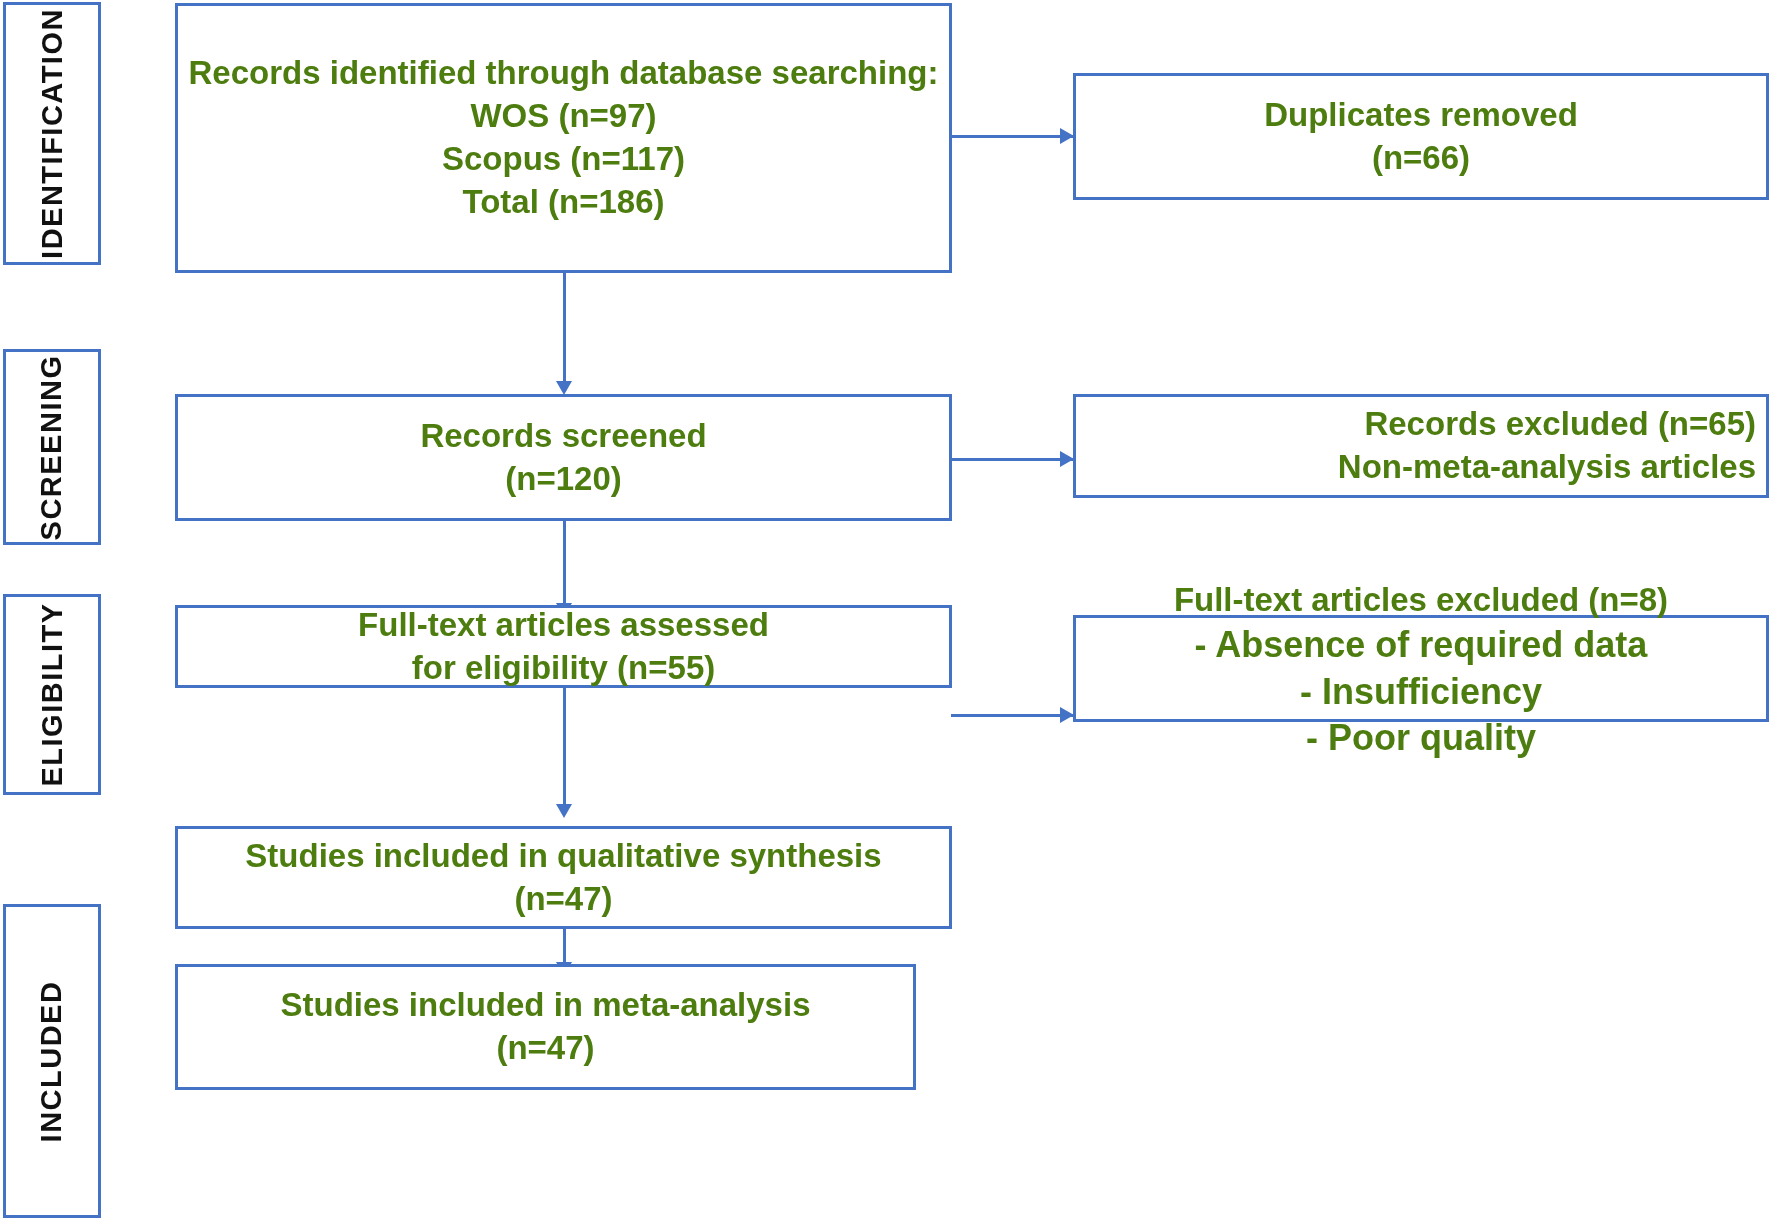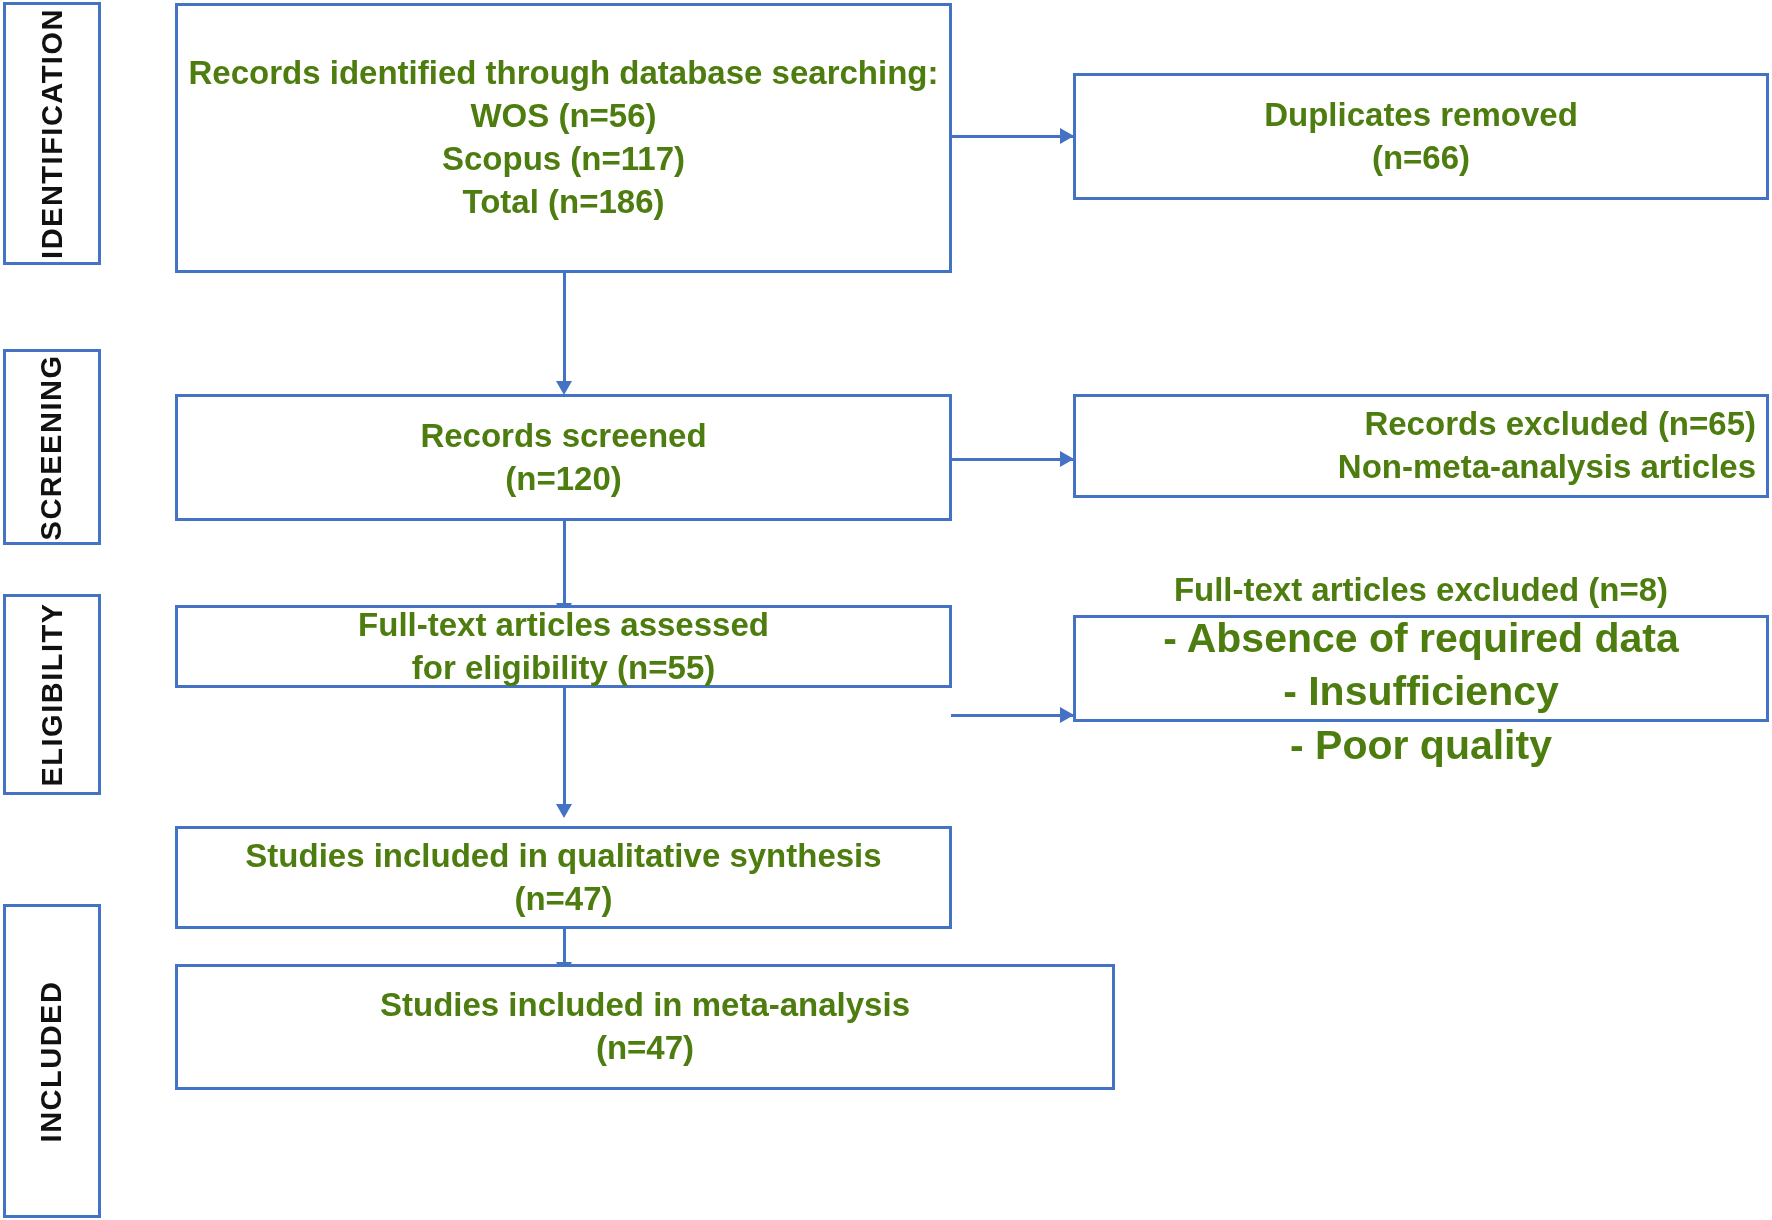--- a/index.html
+++ b/index.html
@@ -135,7 +135,7 @@
 
   <div class="flow-box" style="left:175px; top:3px; width:777px; height:270px;">
     <span class="line">Records identified through database searching:</span>
-    <span class="line">WOS (n=56)</span>
+    <span class="line">WOS (n=97)</span>
     <span class="line">Scopus (n=117)</span>
     <span class="line">Total (n=186)</span>
   </div>

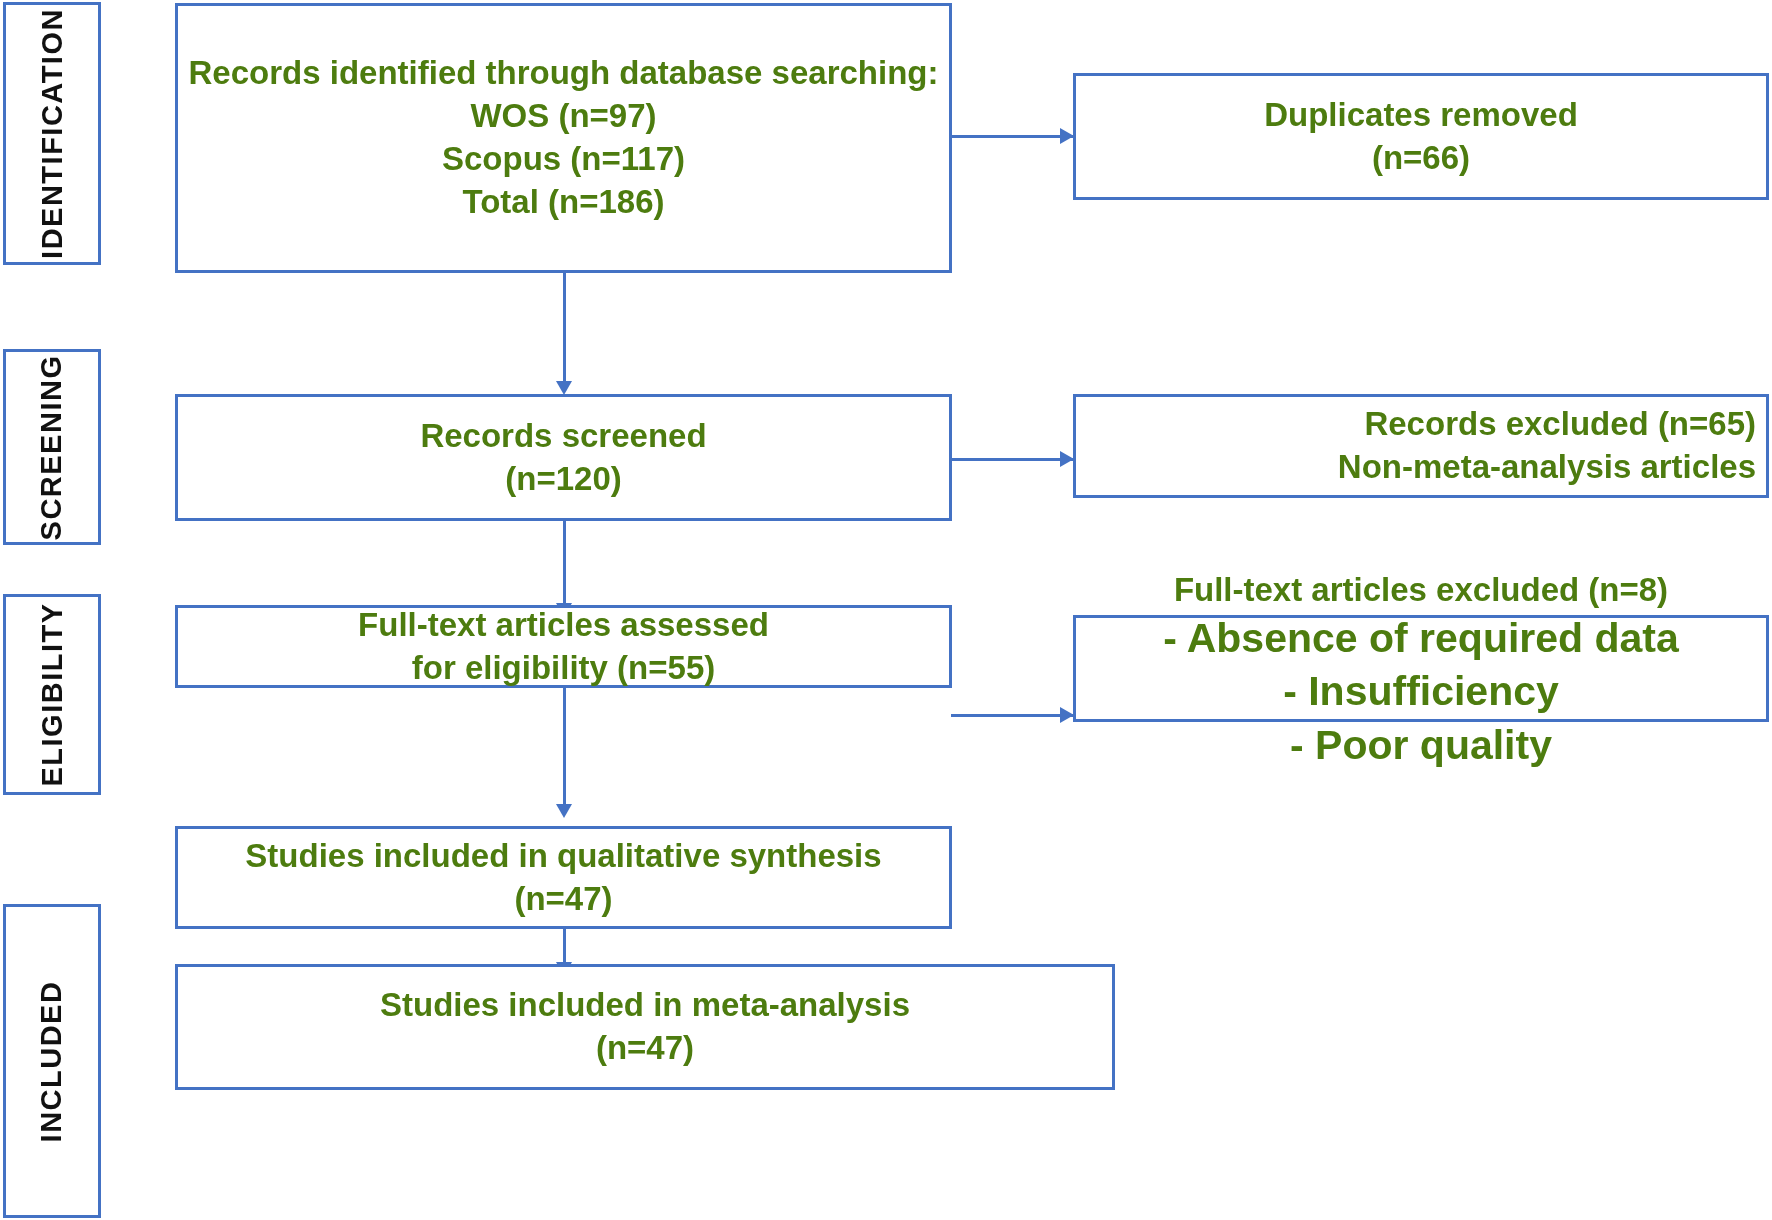--- a/index.html
+++ b/index.html
@@ -60,7 +60,7 @@
     white-space: nowrap;
   }
   .flow-box .line.bullet {
-    font-size: 41px;
+    font-size: 36px;
   }
 
   

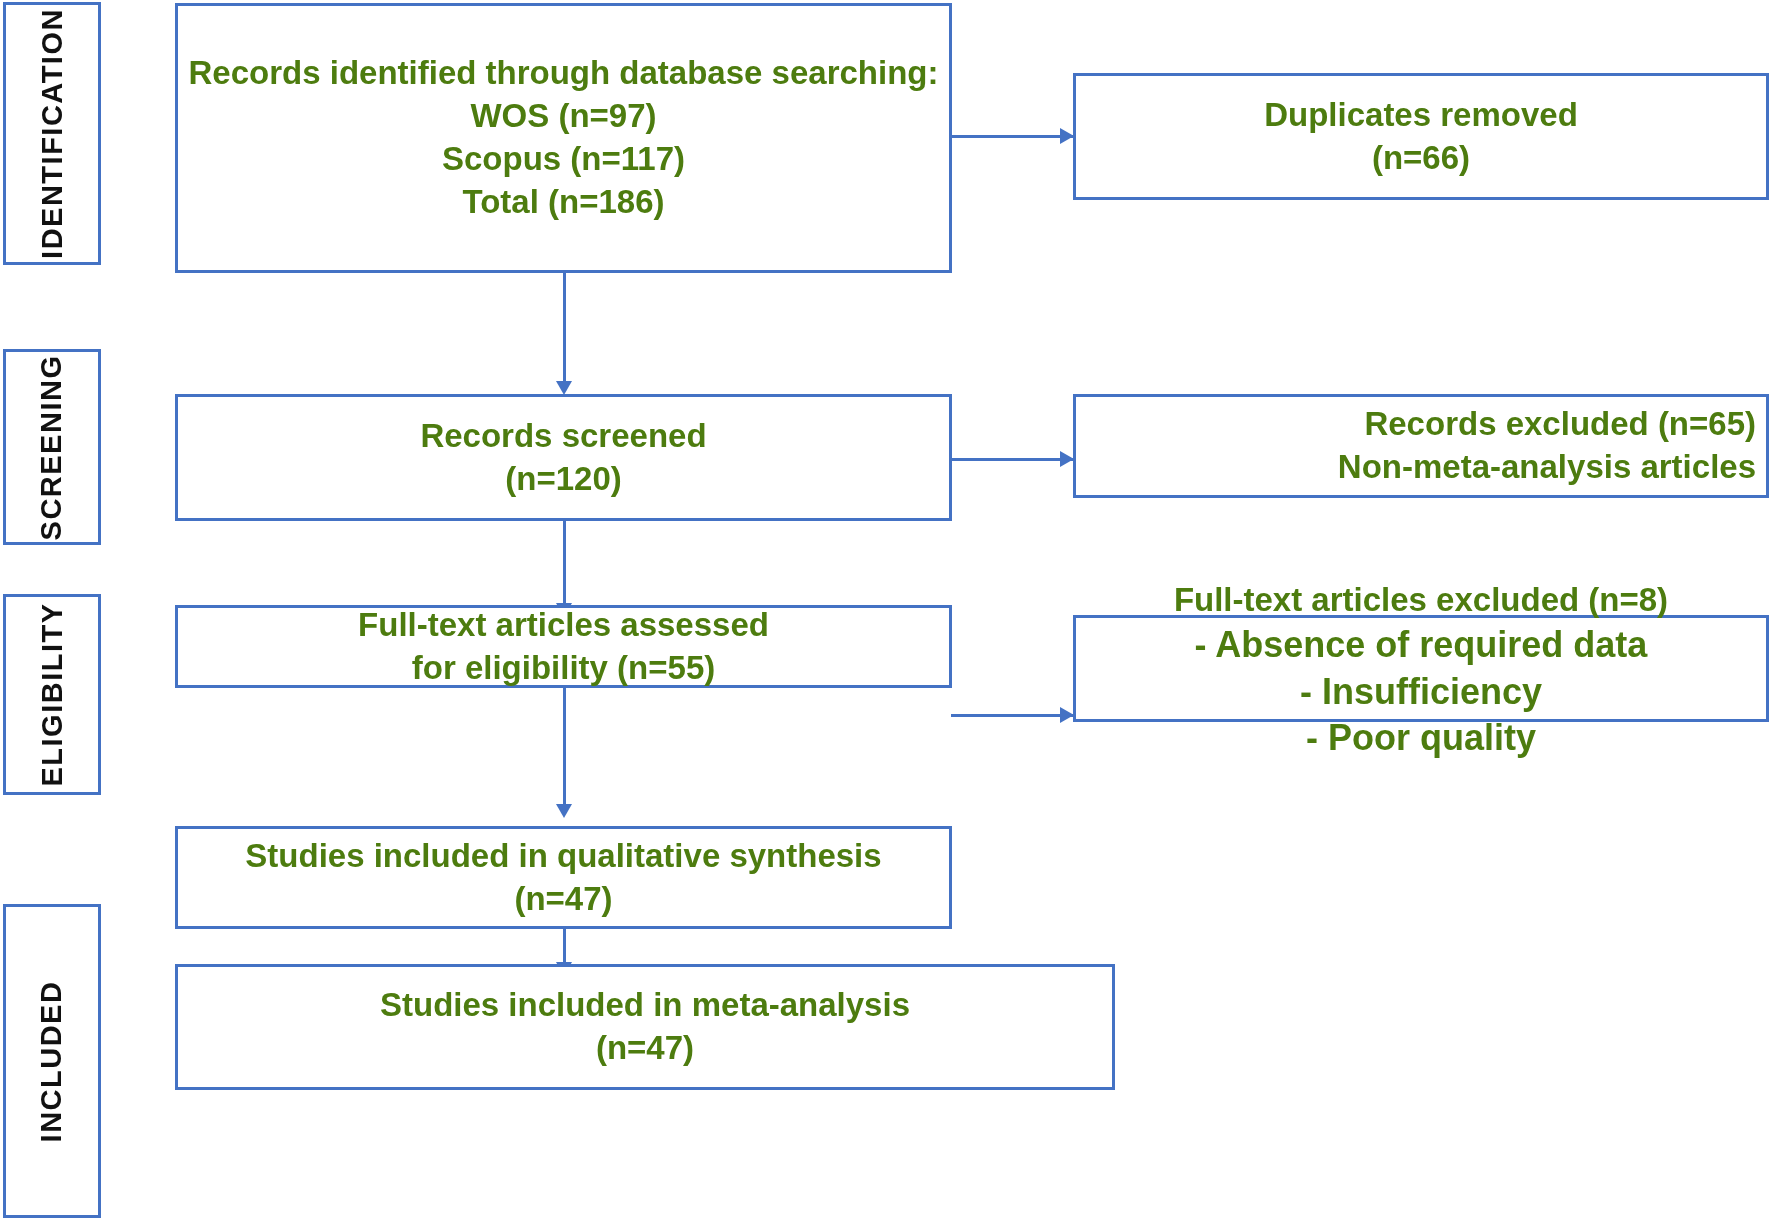--- a/index.html
+++ b/index.html
@@ -172,7 +172,7 @@
     <span class="line">(n=47)</span>
   </div>
 
-  <div class="flow-box" style="left:175px; top:964px; width:940px; height:126px;">
+  <div class="flow-box" style="left:175px; top:964px; width:741px; height:126px;">
     <span class="line">Studies included in meta-analysis</span>
     <span class="line">(n=47)</span>
   </div>

